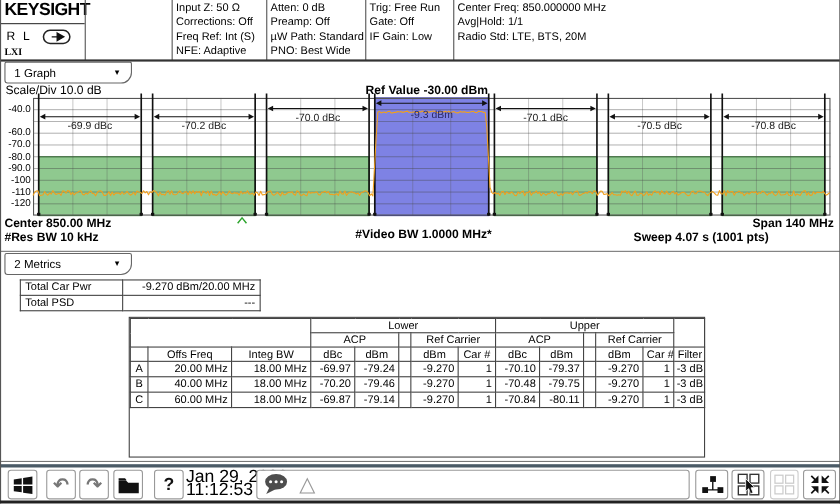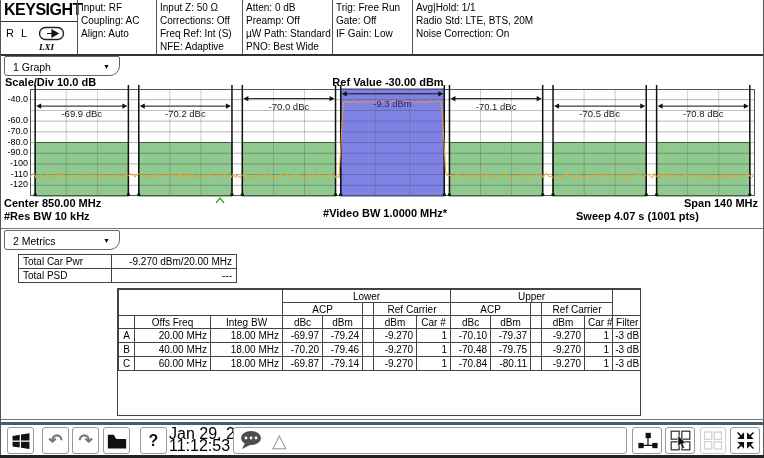--- a/index.html
+++ b/index.html
@@ -73,11 +73,6 @@
   <div class="vdiv" style="left:332px"></div>
   <div class="vdiv" style="left:412px"></div>
 
-  <div class="hcol" style="left:81px;width:74px">
-    <div class="hline">Input: RF</div>
-    <div class="hline">Coupling: AC</div>
-    <div class="hline">Align: Auto</div>
-  </div>
   <div class="hcol" style="left:160px;width:80px">
     <div class="hline">Input Z: 50 Ω</div>
     <div class="hline">Corrections: Off</div>

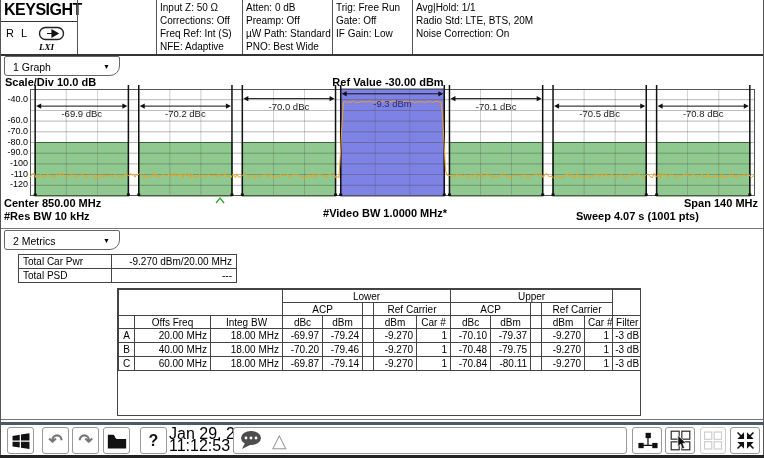--- a/index.html
+++ b/index.html
@@ -91,6 +91,7 @@
     <div class="hline">IF Gain: Low</div>
   </div>
   <div class="hcol" style="left:416px;width:344px">
+    <div class="hline">Center Freq: 850.000000 MHz</div>
     <div class="hline">Avg|Hold: 1/1</div>
     <div class="hline">Radio Std: LTE, BTS, 20M</div>
     <div class="hline">Noise Correction: On</div>

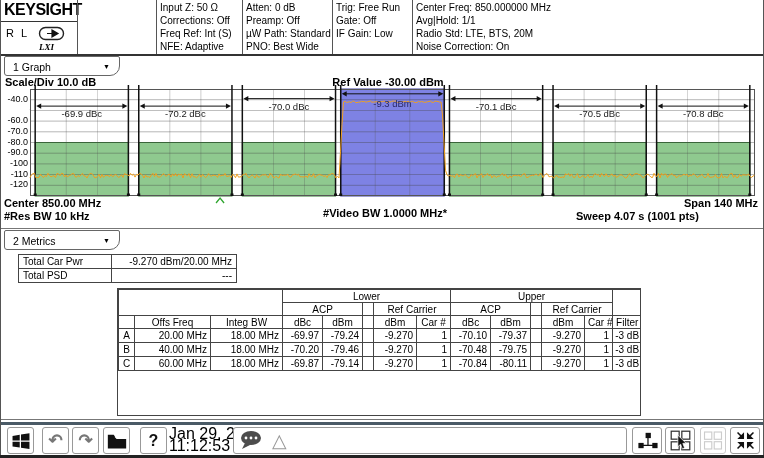--- a/index.html
+++ b/index.html
@@ -13,7 +13,7 @@
   #brand{left:4px;top:1px;font-size:16px;font-weight:bold;letter-spacing:-0.5px;}
   #logo-underline{left:0;top:21px;width:77px;height:1px;background:#333;}
   #mode{left:6px;top:27px;font-size:11px;letter-spacing:2px;}
-  #lxi{left:4px;top:42px;font-size:9px;font-weight:bold;font-style:italic;font-family:"Liberation Serif",serif;margin-left:35px;}
+  #lxi{left:4px;top:42px;font-size:9px;font-weight:bold;font-family:"Liberation Serif",serif;}
   #hdr-bottom{left:0;top:54px;width:764px;height:2px;background:#333;}
   
   .tab{position:absolute;left:4px;width:116px;height:20px;background:#fff;border:1px solid #666;

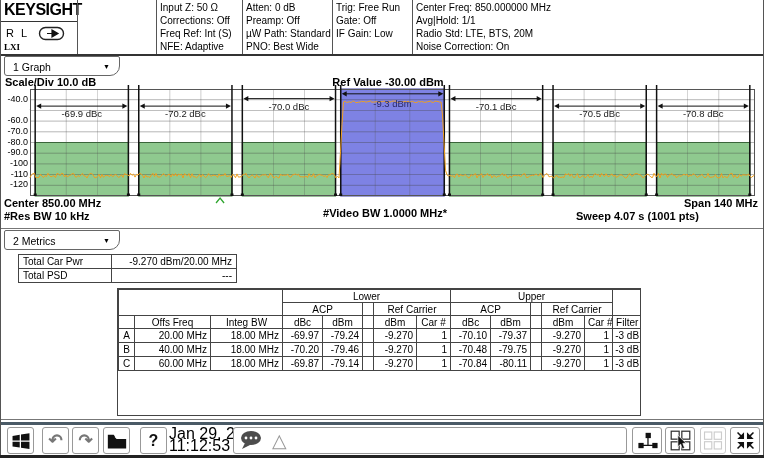--- a/index.html
+++ b/index.html
@@ -94,7 +94,6 @@
     <div class="hline">Center Freq: 850.000000 MHz</div>
     <div class="hline">Avg|Hold: 1/1</div>
     <div class="hline">Radio Std: LTE, BTS, 20M</div>
-    <div class="hline">Noise Correction: On</div>
   </div>
   <div class="abs" id="hdr-bottom"></div>
 

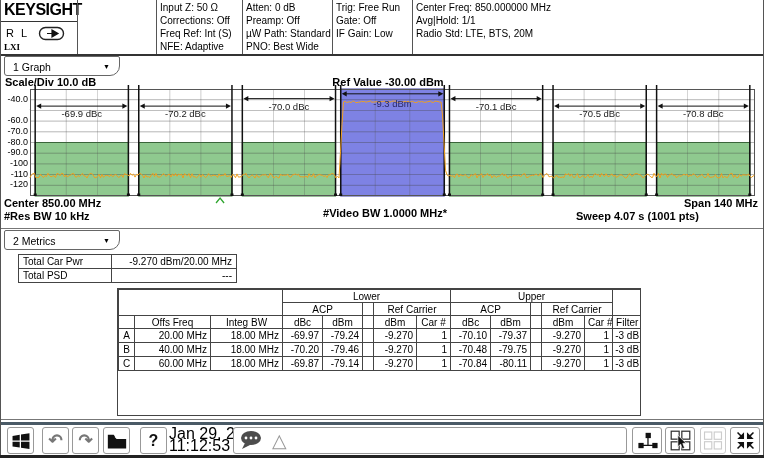--- a/index.html
+++ b/index.html
@@ -20,7 +20,7 @@
        border-radius:2px 2px 10px 3px;font-size:10.5px;line-height:20px;padding-left:8px;box-sizing:border-box;}
   .tab .dd{position:absolute;right:9px;top:0;font-size:7px;}
   
-  #scale-div{left:5px;top:76px;font-size:11px;font-weight:bold;}
+  #scale-div{left:5px;top:76px;font-size:11px;font-weight:normal;}
   #ref-value{left:288px;top:76px;width:200px;text-align:center;font-size:11px;font-weight:bold;}
   .ytick{position:absolute;left:1px;width:27px;text-align:right;font-size:9px;line-height:9px;}
   #spectrum{position:absolute;left:30px;top:89px;overflow:visible;}

